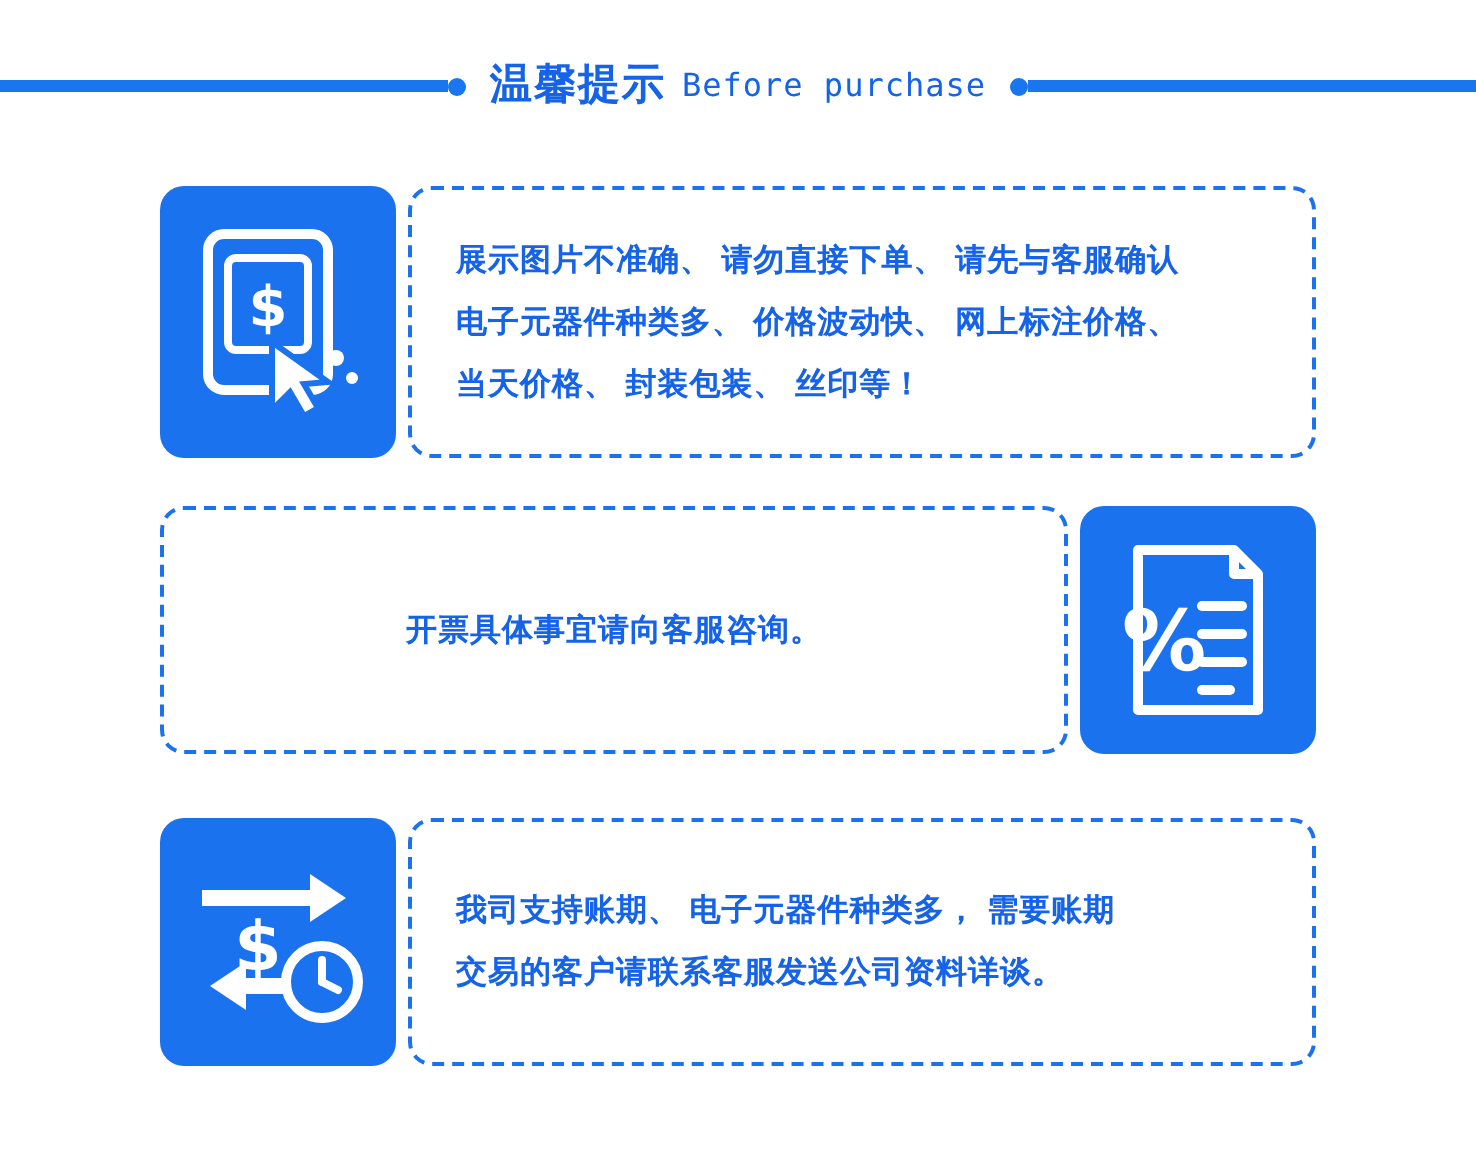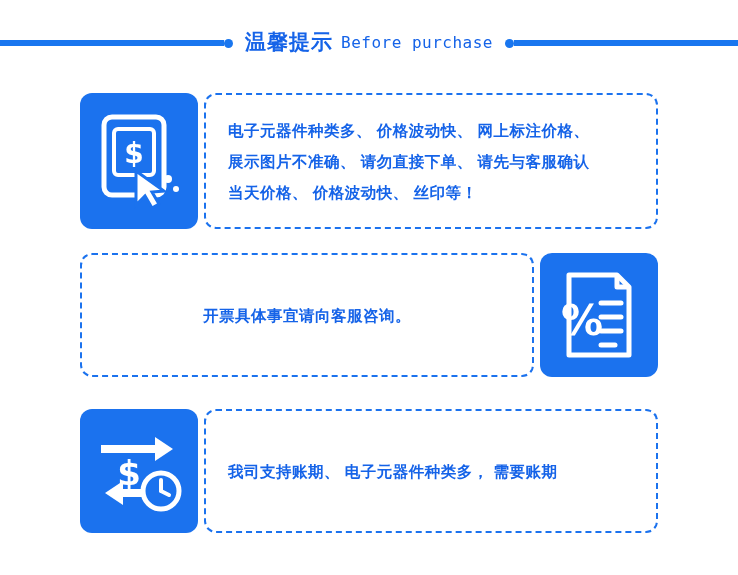--- a/index.html
+++ b/index.html
@@ -149,8 +149,8 @@
     </div>
     <div class="text-box">
       <div class="body-text">
+        <div>展示图片不准确、 请勿直接下单、 请先与客服确认</div>
         <div>电子元器件种类多、 价格波动快、 网上标注价格、</div>
-        <div>展示图片不准确、 请勿直接下单、 请先与客服确认</div>
         <div>当天价格、 价格波动快、 丝印等！</div>
       </div>
     </div>

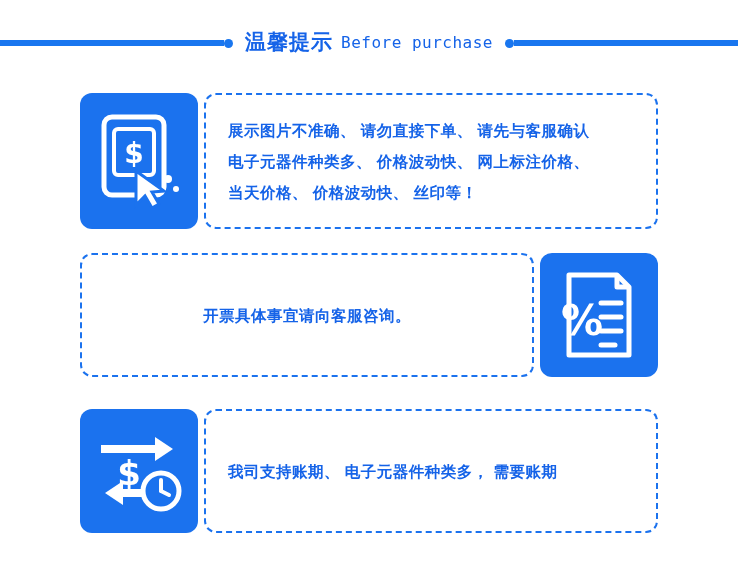--- a/index.html
+++ b/index.html
@@ -151,7 +151,7 @@
       <div class="body-text">
         <div>展示图片不准确、 请勿直接下单、 请先与客服确认</div>
         <div>电子元器件种类多、 价格波动快、 网上标注价格、</div>
-        <div>当天价格、 价格波动快、 丝印等！</div>
+        <div>当天价格、 封装包装、 丝印等！</div>
       </div>
     </div>
   </div>

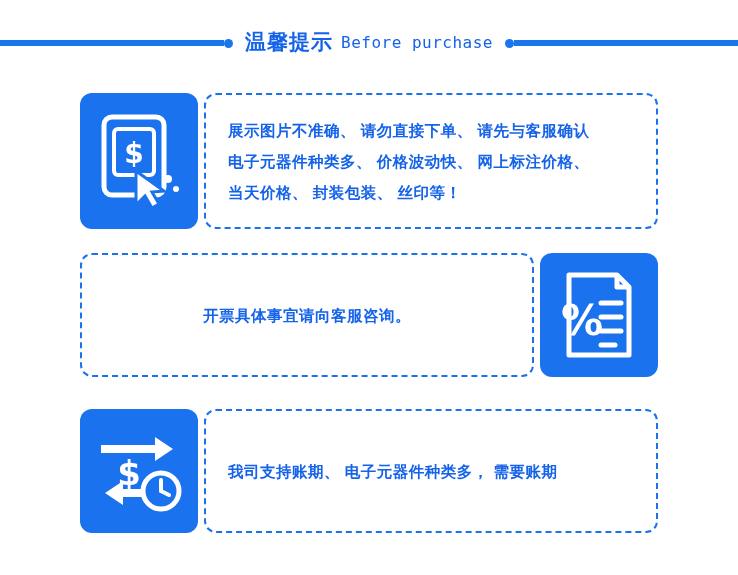--- a/index.html
+++ b/index.html
@@ -193,6 +193,7 @@
     <div class="text-box">
       <div class="body-text">
         <div>我司支持账期、 电子元器件种类多， 需要账期</div>
+        <div>交易的客户请联系客服发送公司资料详谈。</div>
       </div>
     </div>
   </div>

